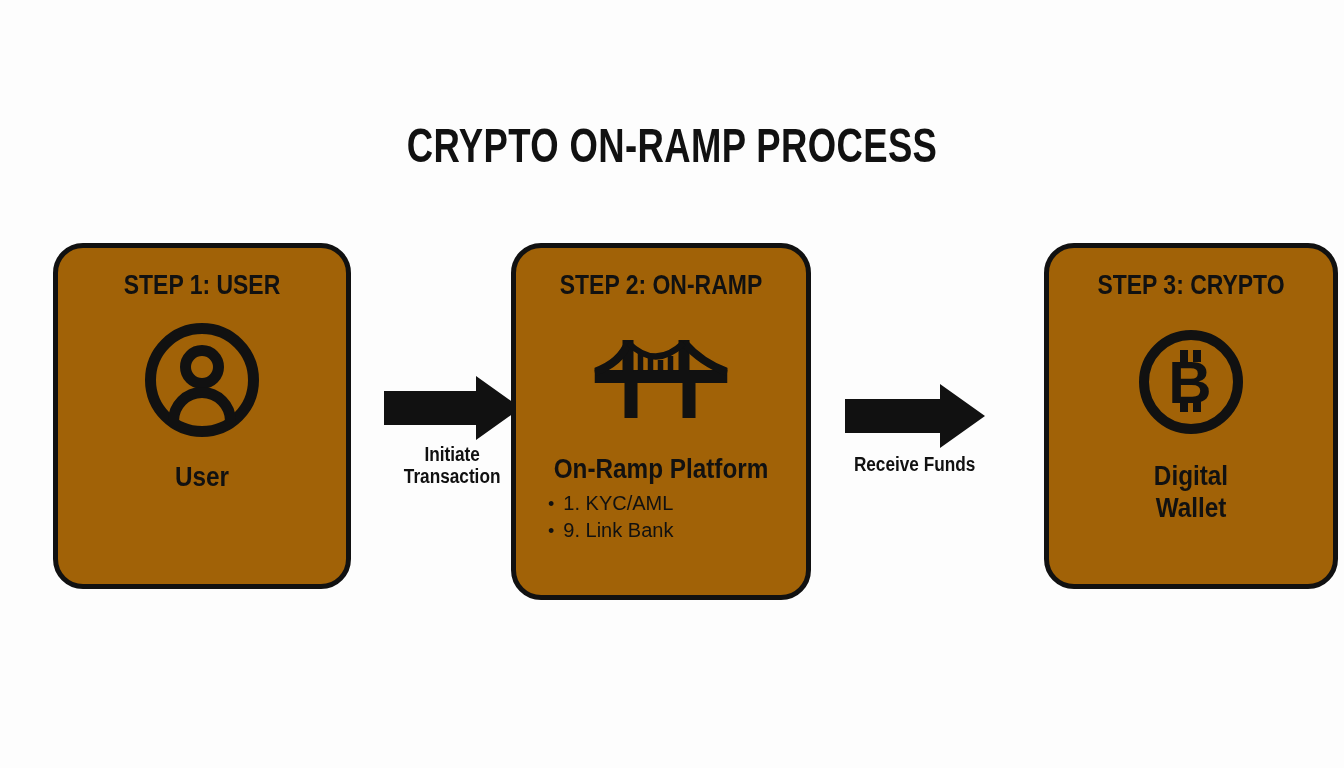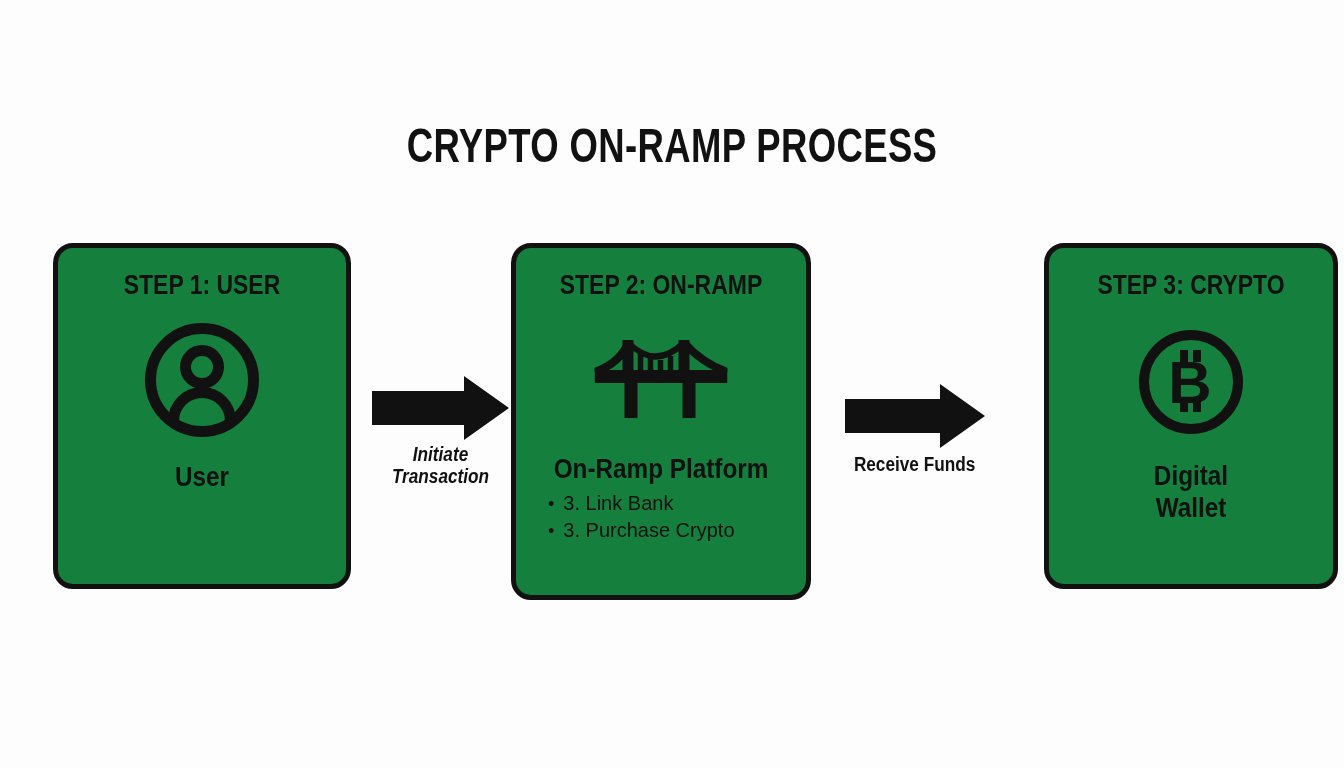--- a/index.html
+++ b/index.html
@@ -32,8 +32,8 @@
   .step-box{
     position:absolute; top:243px;
     border:5px solid var(--ink);
-    border-radius:20px;
-    background:#15803d;
+    border-radius:30px;
+    background:#a16207;
   }
   .box1{ left:53px;  width:298px; height:346px; }
   .box2{ left:511px; width:300px; height:357px; }

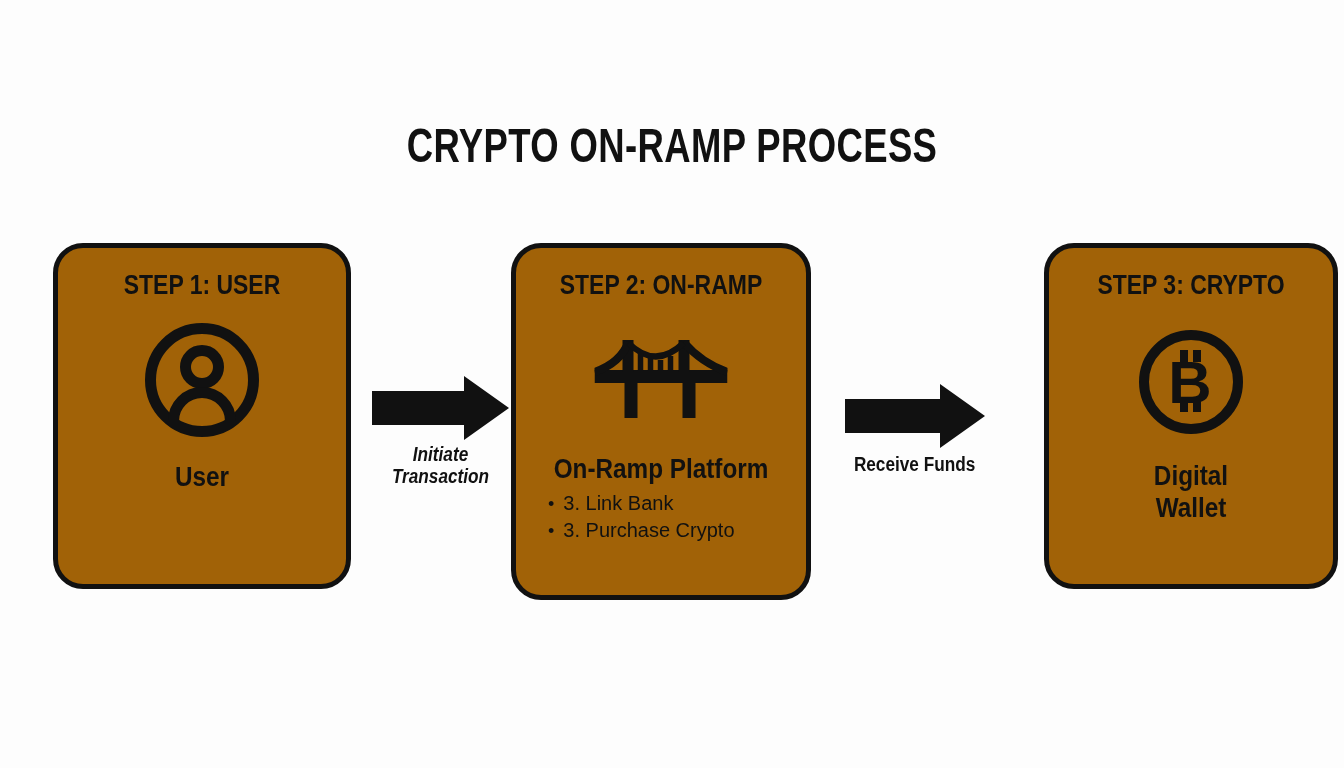--- a/index.html
+++ b/index.html
@@ -81,7 +81,7 @@
     position:absolute; width:140px;
     display:flex; flex-direction:column; align-items:center;
   }
-  .arrow1{ left:370px; top:376px;font-style:italic; }
+  .arrow1{ left:382px; top:376px; }
   .arrow2{ left:845px; top:384px; }
   .arrow svg{ display:block; }
   .arrow-label{

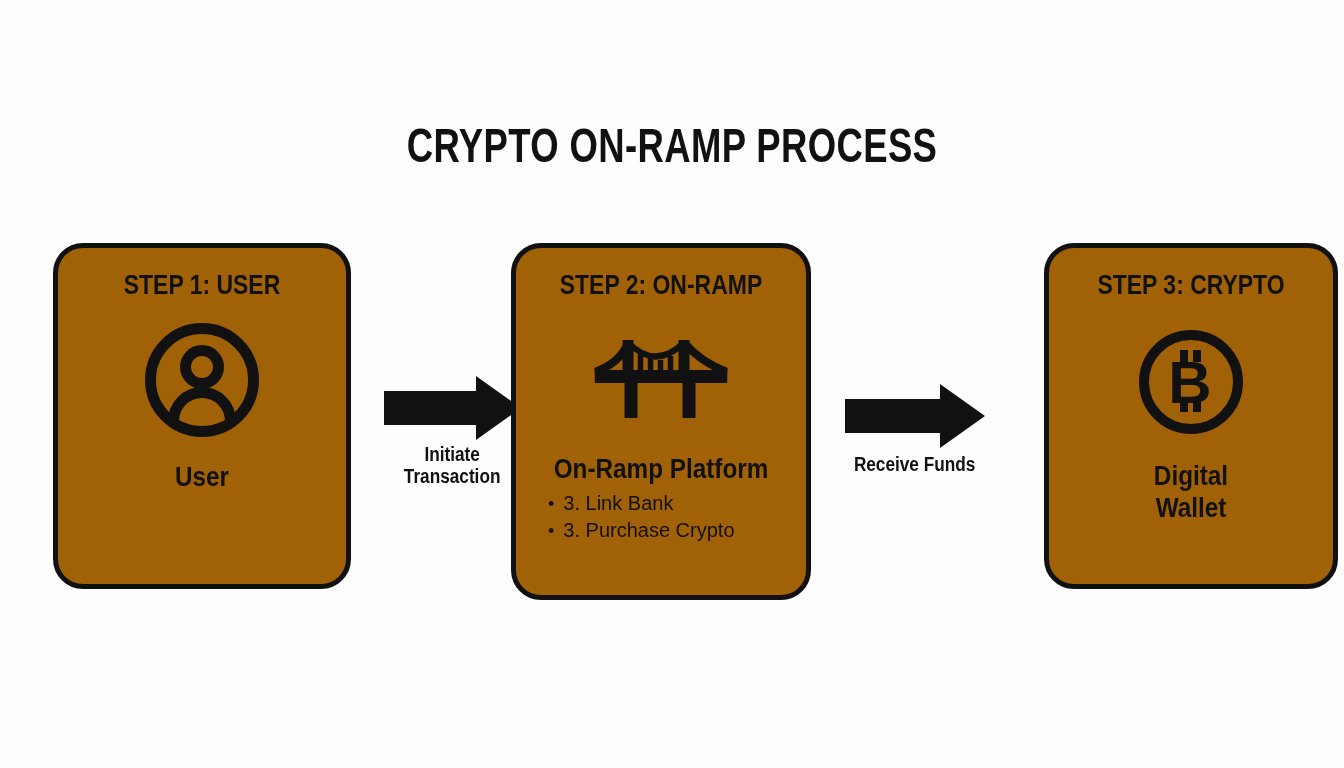--- a/index.html
+++ b/index.html
@@ -143,6 +143,7 @@
     </div>
     <div class="step-label">On-Ramp Platform</div>
     <ul class="bullets">
+      <li><span class="bullet-marker">•</span><span>1. KYC/AML</span></li>
       <li><span class="bullet-marker">•</span><span>3. Link Bank</span></li>
       <li><span class="bullet-marker">•</span><span>3. Purchase Crypto</span></li>
     </ul>

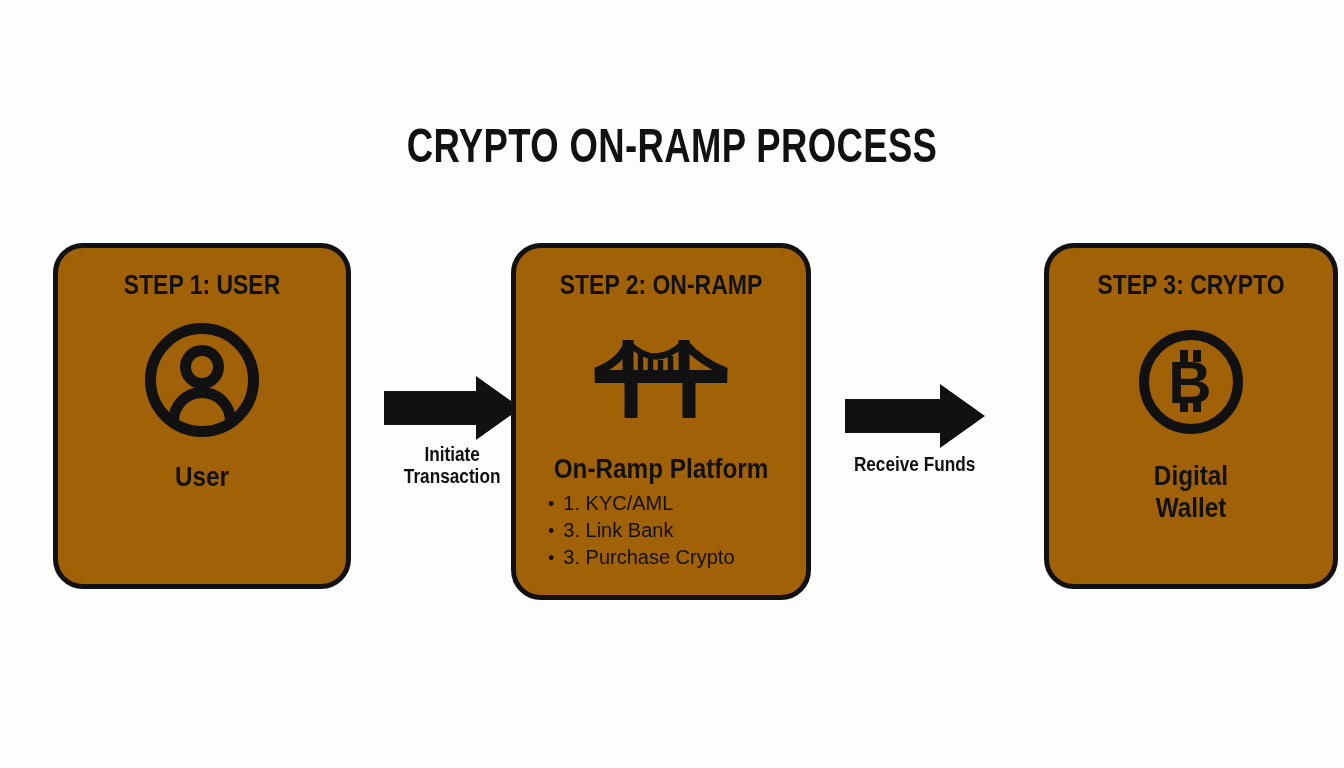--- a/index.html
+++ b/index.html
@@ -144,7 +144,7 @@
     <div class="step-label">On-Ramp Platform</div>
     <ul class="bullets">
       <li><span class="bullet-marker">•</span><span>1. KYC/AML</span></li>
-      <li><span class="bullet-marker">•</span><span>3. Link Bank</span></li>
+      <li><span class="bullet-marker">•</span><span>9. Link Bank</span></li>
       <li><span class="bullet-marker">•</span><span>3. Purchase Crypto</span></li>
     </ul>
   </section>

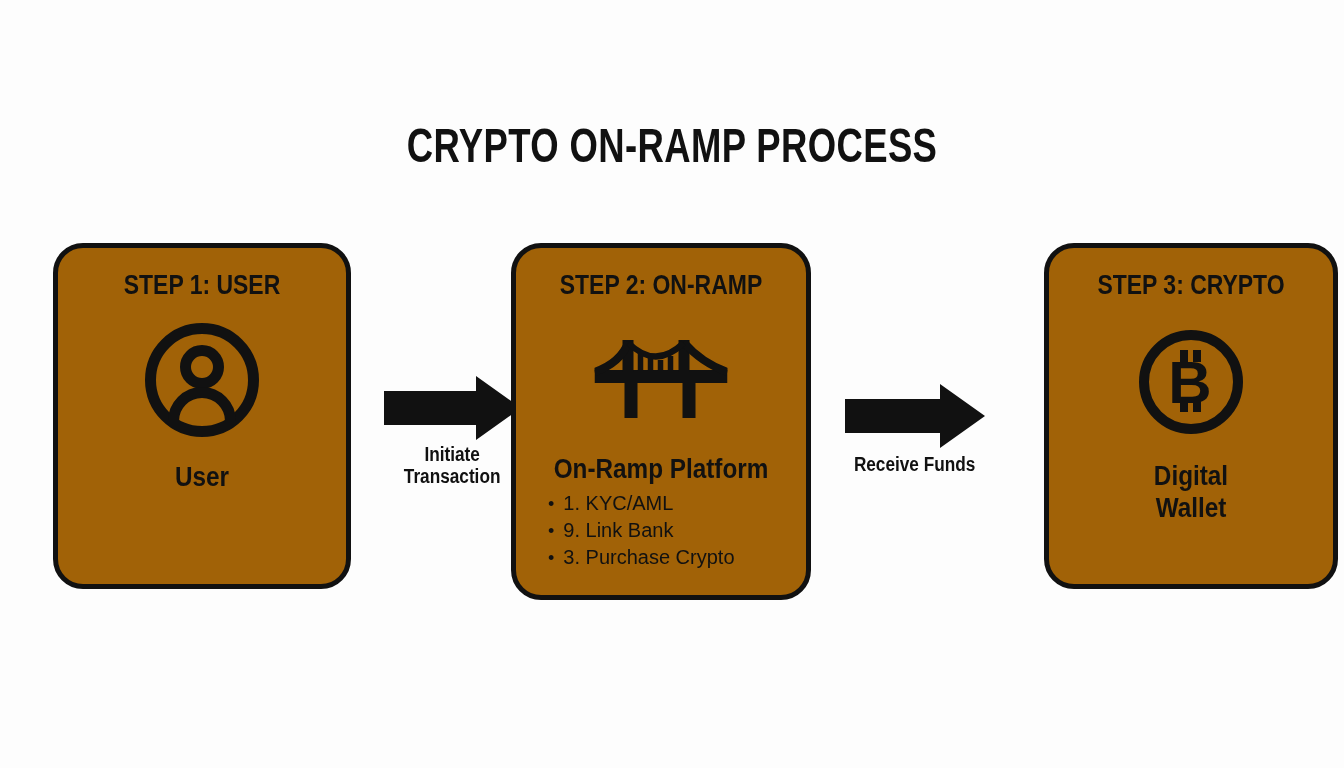--- a/index.html
+++ b/index.html
@@ -145,7 +145,6 @@
     <ul class="bullets">
       <li><span class="bullet-marker">•</span><span>1. KYC/AML</span></li>
       <li><span class="bullet-marker">•</span><span>9. Link Bank</span></li>
-      <li><span class="bullet-marker">•</span><span>3. Purchase Crypto</span></li>
     </ul>
   </section>
 

